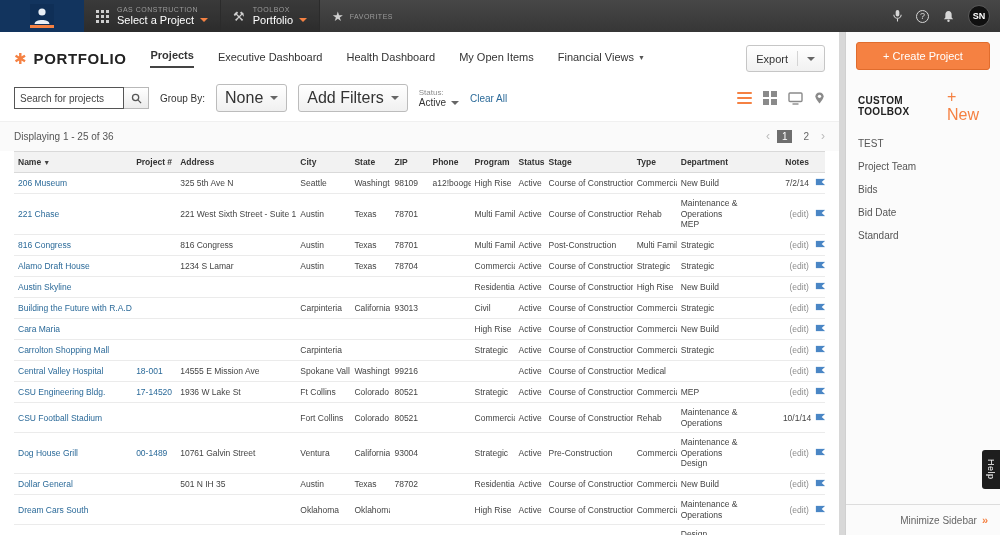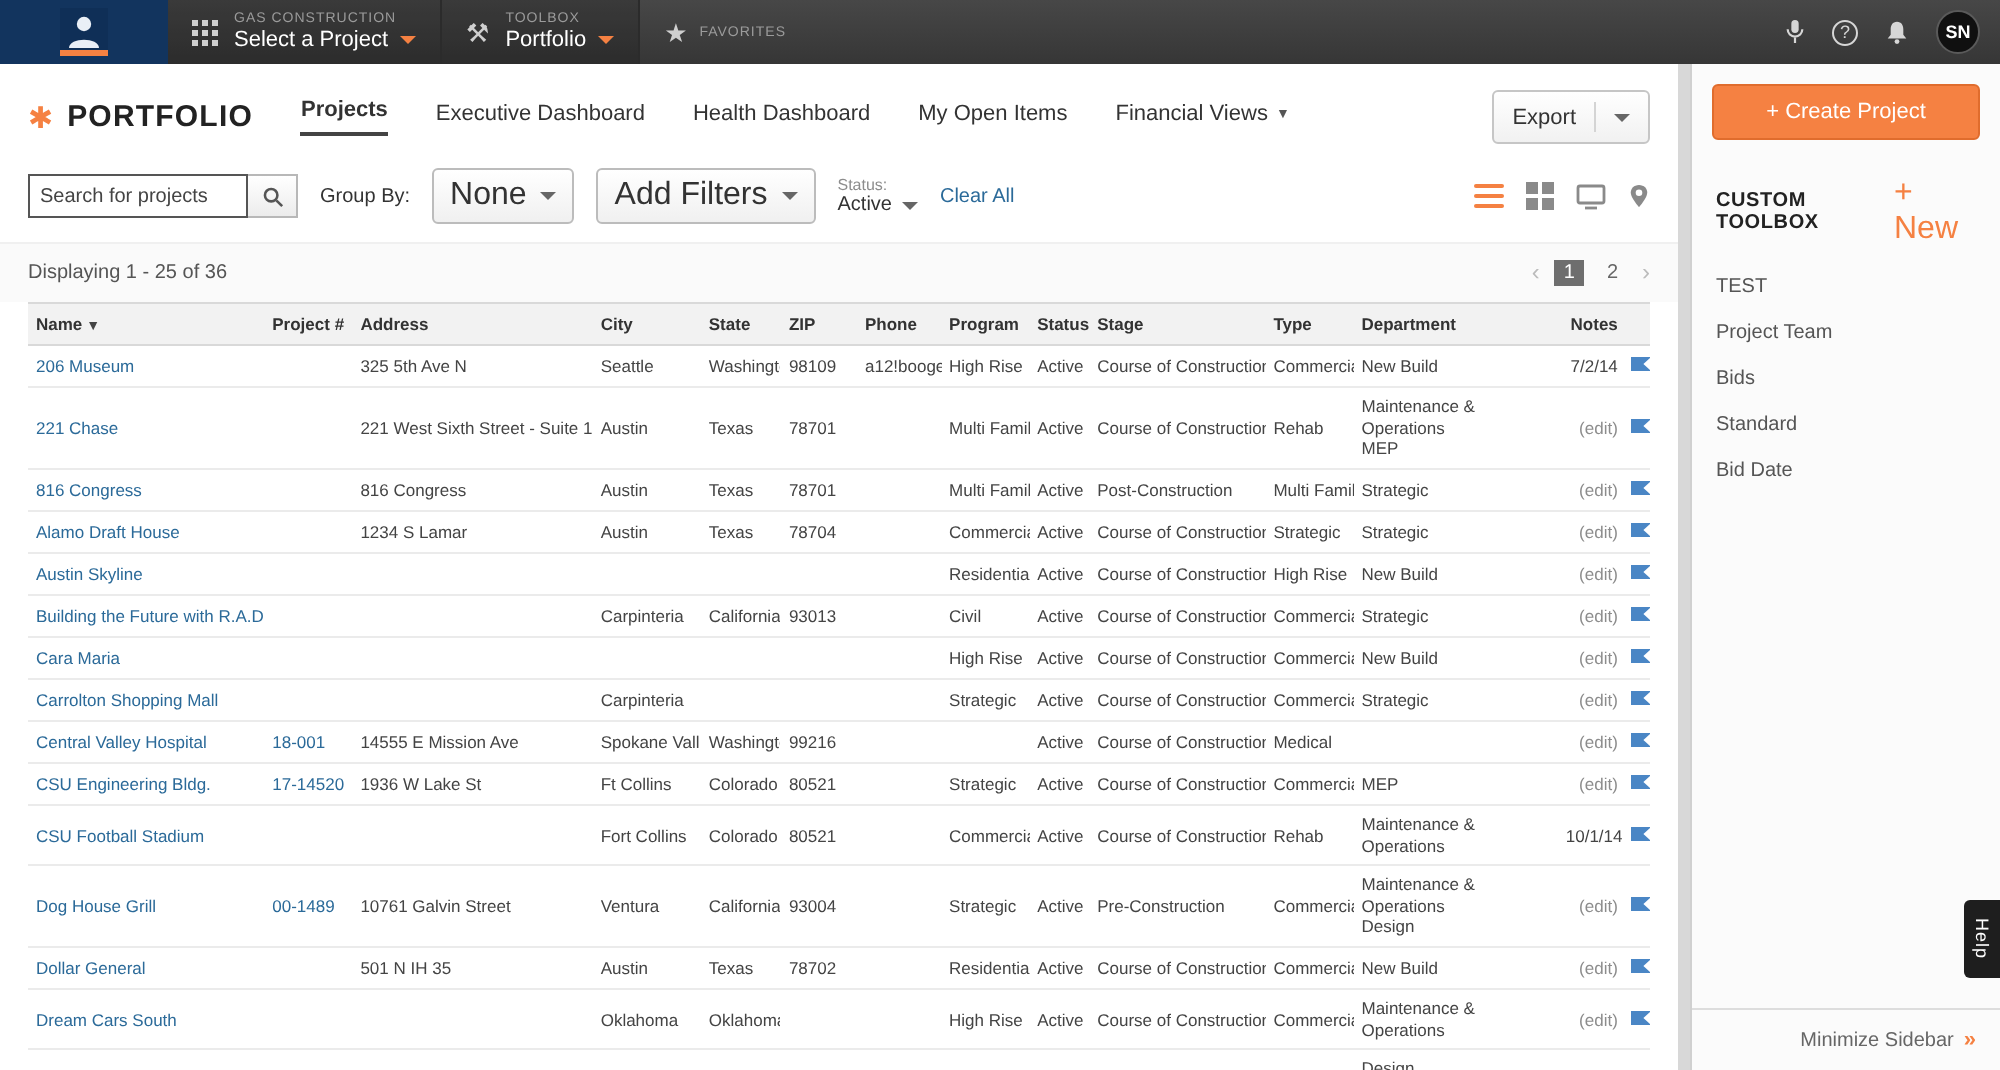--- a/index.html
+++ b/index.html
@@ -565,8 +565,8 @@
         <div class="report-item">TEST</div>
         <div class="report-item">Project Team</div>
         <div class="report-item">Bids</div>
+        <div class="report-item">Bid Date</div>
         <div class="report-item">Standard</div>
-        <div class="report-item">Bid Date</div>
       </div>
     <div class="sidebar-footer">
       <span>Minimize Sidebar</span>

